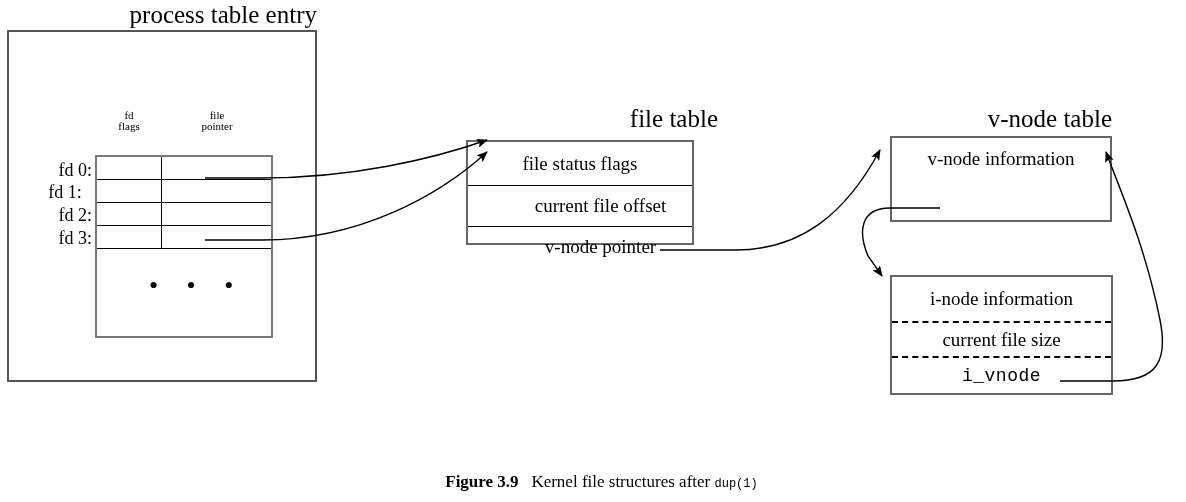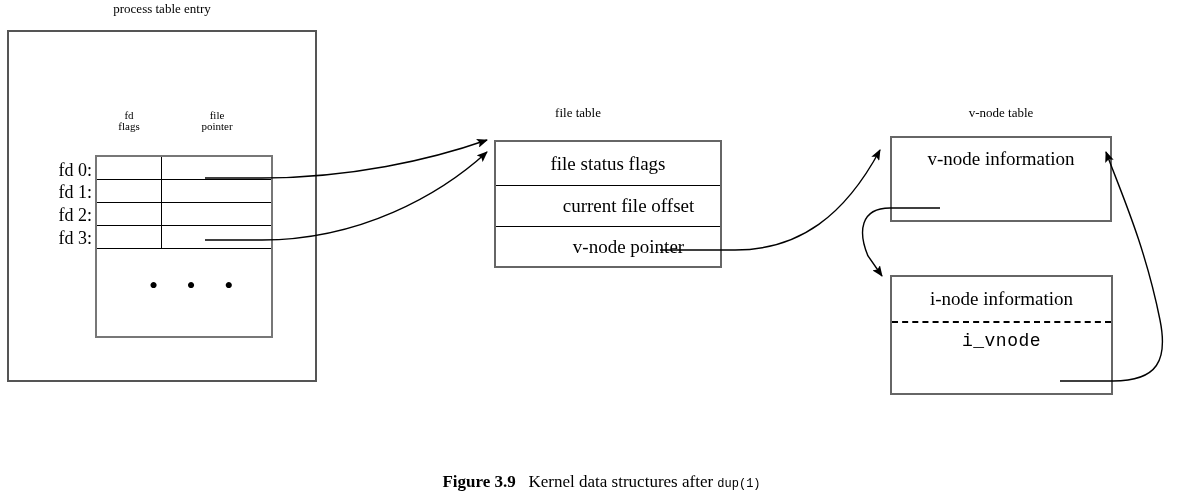--- a/index.html
+++ b/index.html
@@ -23,8 +23,8 @@
   }
   
   .title {
-    font-size: 13px;
-    text-align: center;
+    font-size: 25px;
+    text-align: right;
   }
   
   .box-outline {

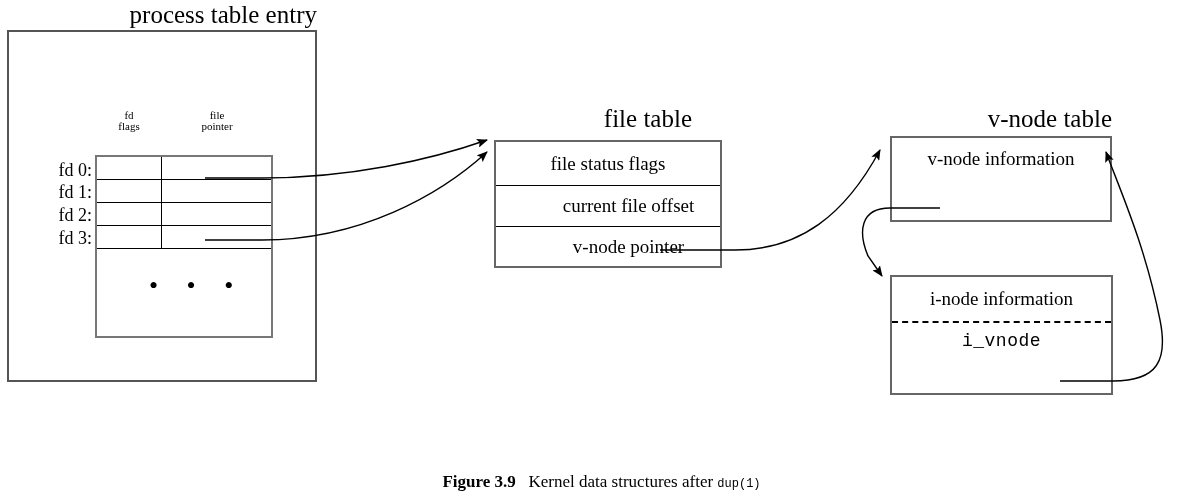--- a/index.html
+++ b/index.html
@@ -155,7 +155,7 @@
     <div class="dots" style="left:52px; top:116px;">• • •</div>
   </div>
 
-  <div class="lbl title" style="left:464px; top:106px; width:228px;">file table</div>
+  <div class="lbl title" style="left:490px; top:106px; width:228px;">file table</div>
 
   <div class="struct solidrows" style="left:494px; top:140px; width:228px; height:128px;text-align:center;">
     <div class="srow" style="height:43px;">file status flags</div>

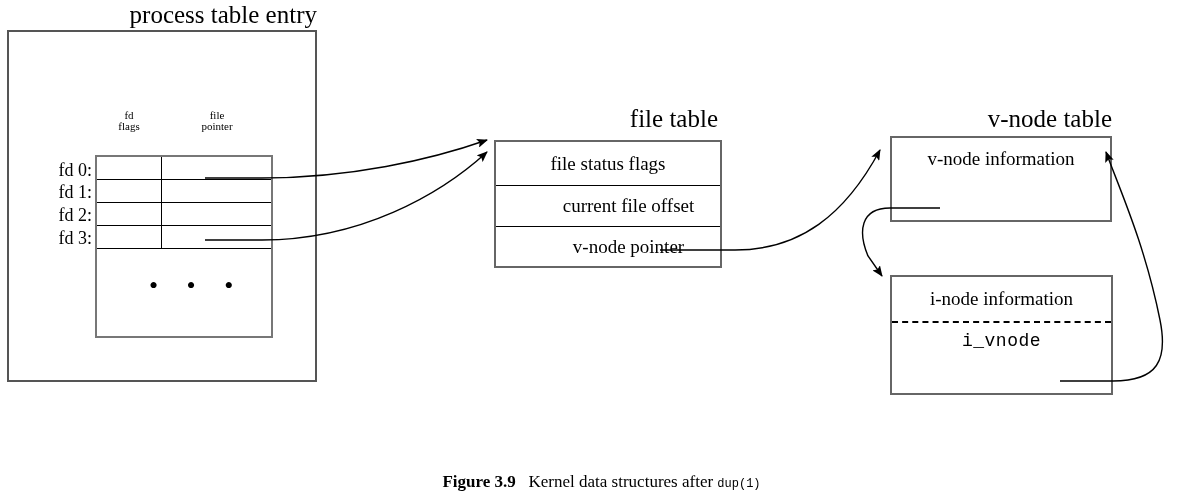--- a/index.html
+++ b/index.html
@@ -157,7 +157,7 @@
 
   <div class="lbl title" style="left:490px; top:106px; width:228px;">file table</div>
 
-  <div class="struct solidrows" style="left:494px; top:140px; width:228px; height:128px;text-align:center;">
+  <div class="struct solidrows" style="left:466px; top:140px; width:228px; height:105px;text-align:center;">
     <div class="srow" style="height:43px;">file status flags</div>
     <div class="srow" style="height:41px;">current file offset</div>
     <div class="srow" style="height:40px;">v-node pointer</div>

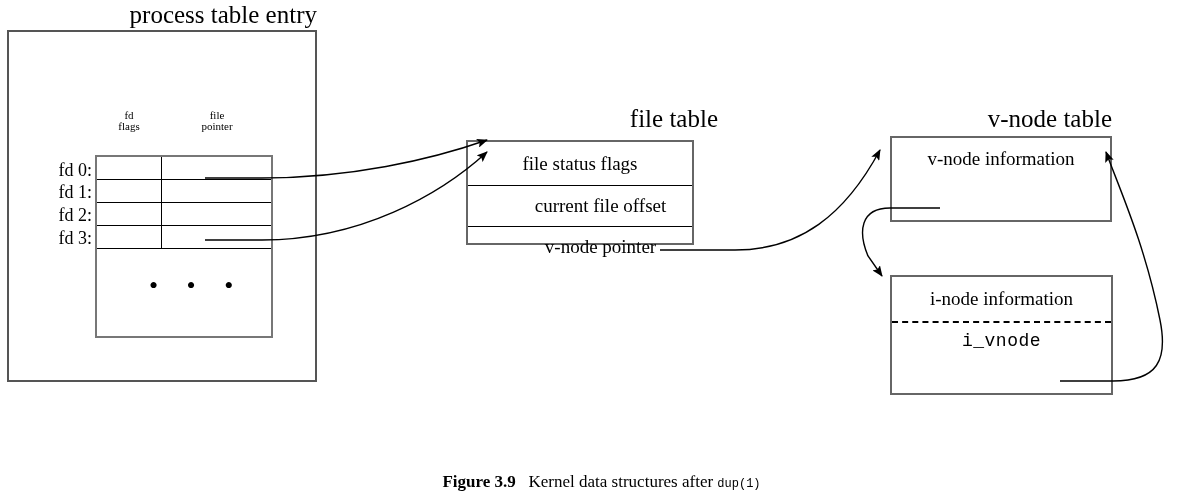--- a/index.html
+++ b/index.html
@@ -142,7 +142,7 @@
     </div>
 
   <div class="fdlabel" style="left:38px; top:160px; width:54px;">fd 0:</div>
-  <div class="fdlabel" style="left:38px; top:182px; width:54px;">fd 1:</div>
+  <div class="fdlabel" style="left:38px; top:182px; width:54px;text-align:center;">fd 1:</div>
   <div class="fdlabel" style="left:38px; top:205px; width:54px;">fd 2:</div>
   <div class="fdlabel" style="left:38px; top:228px; width:54px;">fd 3:</div>
 

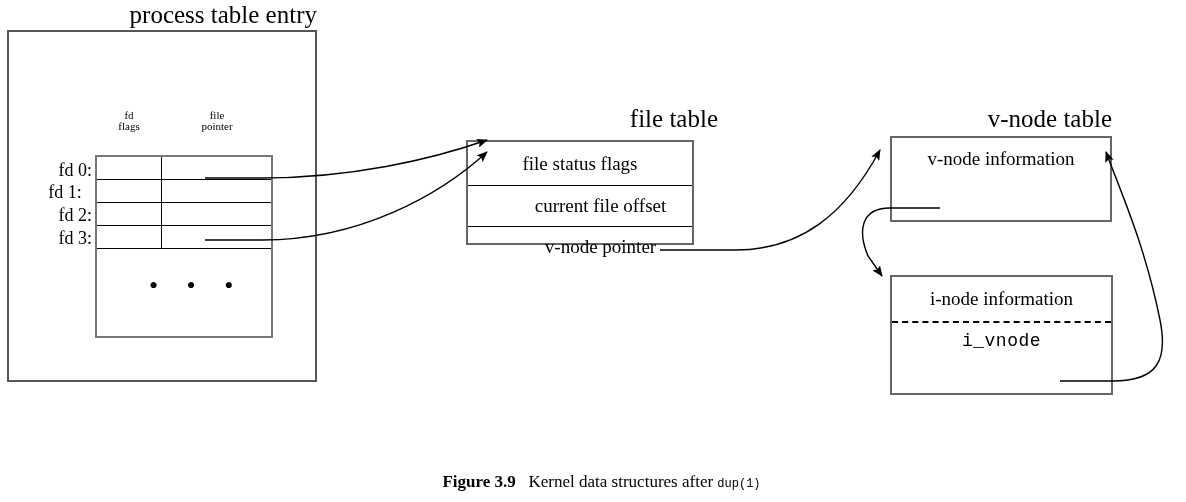--- a/index.html
+++ b/index.html
@@ -171,6 +171,7 @@
 
   <div class="struct dashrows" style="left:890px; top:275px; width:223px; height:120px;">
     <div class="srow" style="height:44px;">i-node information</div>
+    <div class="srow" style="height:35px;">current file size</div>
     <div class="srow mono" style="height:37px;">i_vnode</div>
   </div>
 

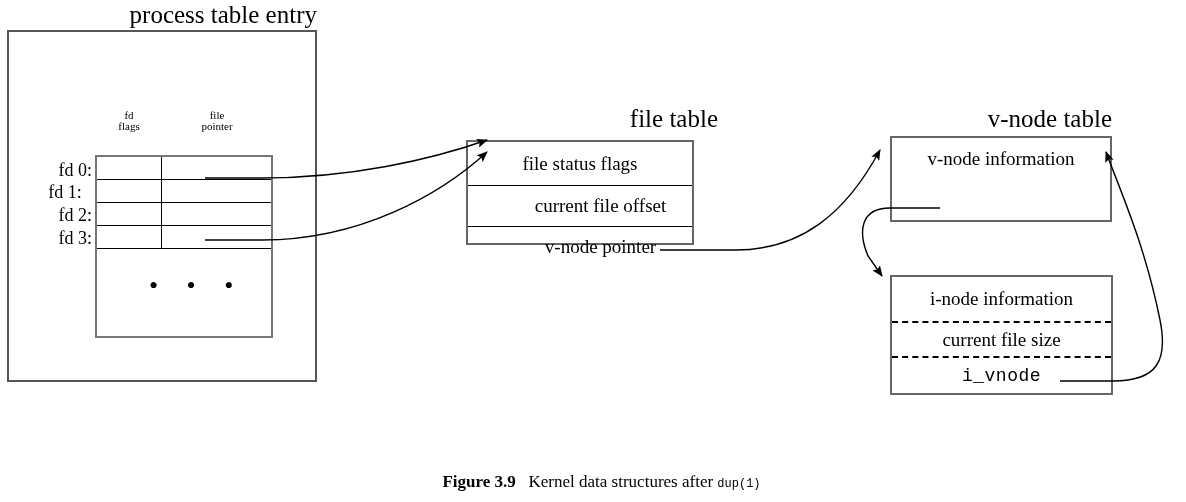--- a/index.html
+++ b/index.html
@@ -194,7 +194,7 @@
   </svg>
 
   <div id="caption">
-    <span class="capnum">Figure 3.9</span><span>&nbsp;&nbsp; </span><span>Kernel data structures after </span><span class="capmono">dup(1)</span>
+    <span class="capnum">Figure 3.9</span><span>&nbsp;&nbsp; </span><span>Kernel file structures after </span><span class="capmono">dup(1)</span>
   </div>
 
 </div>

